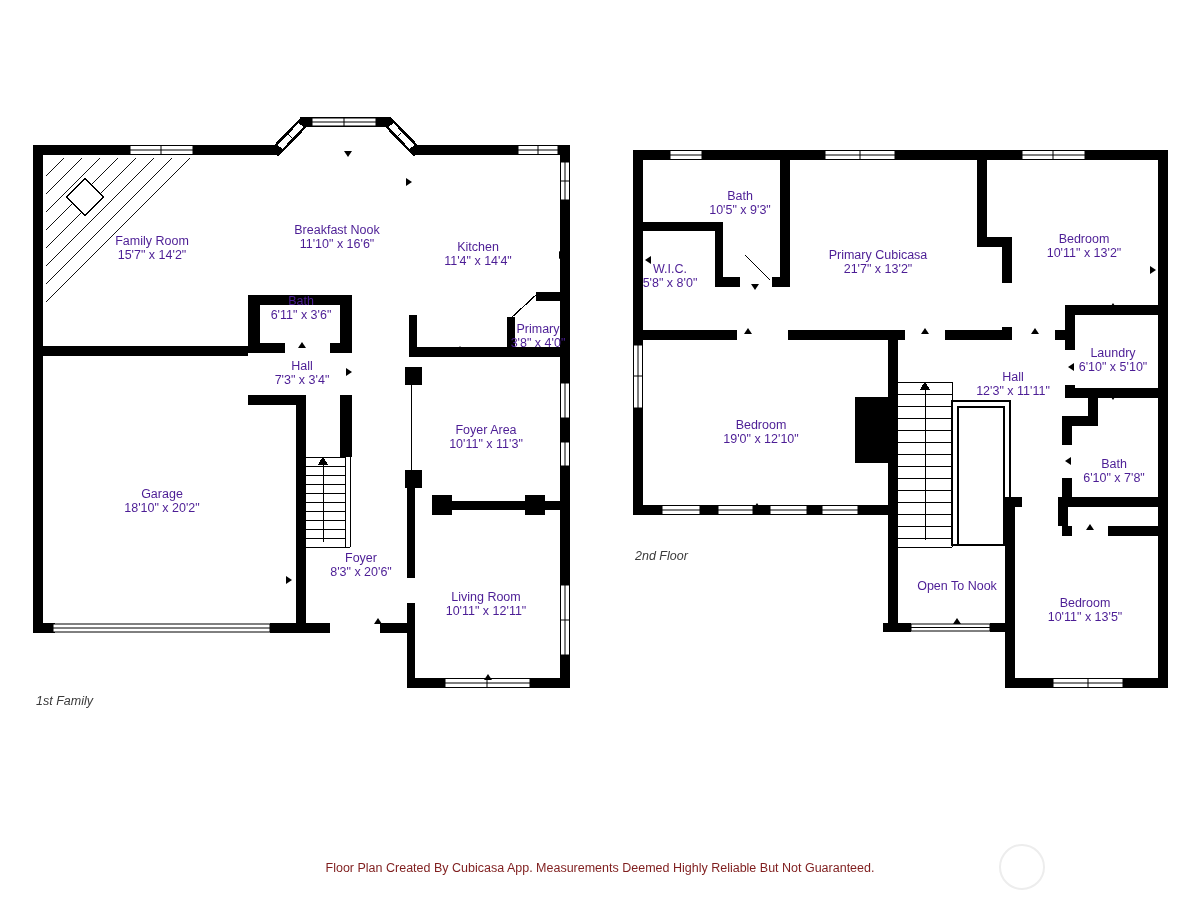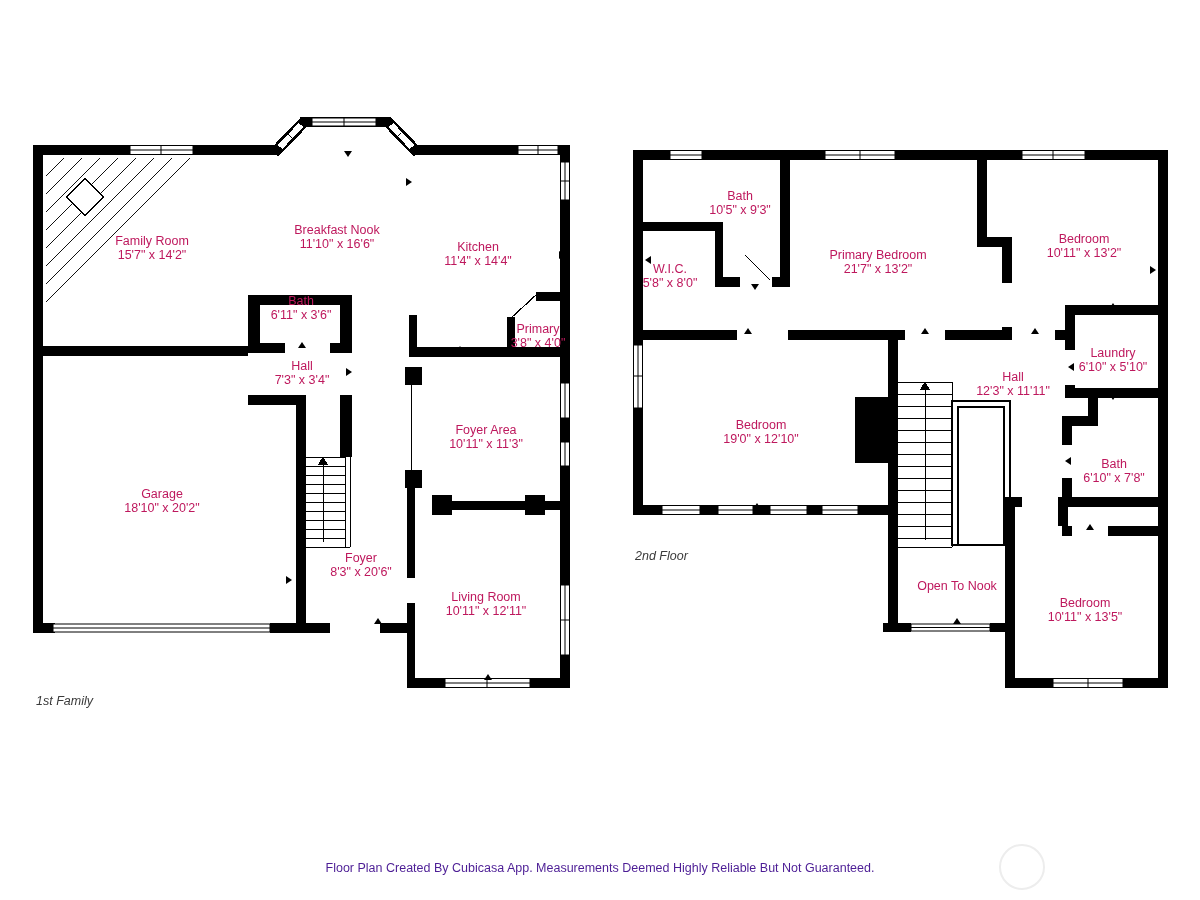--- a/index.html
+++ b/index.html
@@ -6,7 +6,7 @@
   #canvas{position:relative;width:1200px;height:900px;background:#ffffff;overflow:hidden;
           font-family:"Liberation Sans", sans-serif;}
   #walls{position:absolute;left:0;top:0;}
-  .room-label{position:absolute;transform:translateX(-50%);text-align:center;color:#be185d;
+  .room-label{position:absolute;transform:translateX(-50%);text-align:center;color:#4c1d95;
               font-size:12.5px;line-height:14px;white-space:nowrap;}
   .room-label .rn{font-size:12.5px;}
   .room-label .rd{font-size:12.5px;}

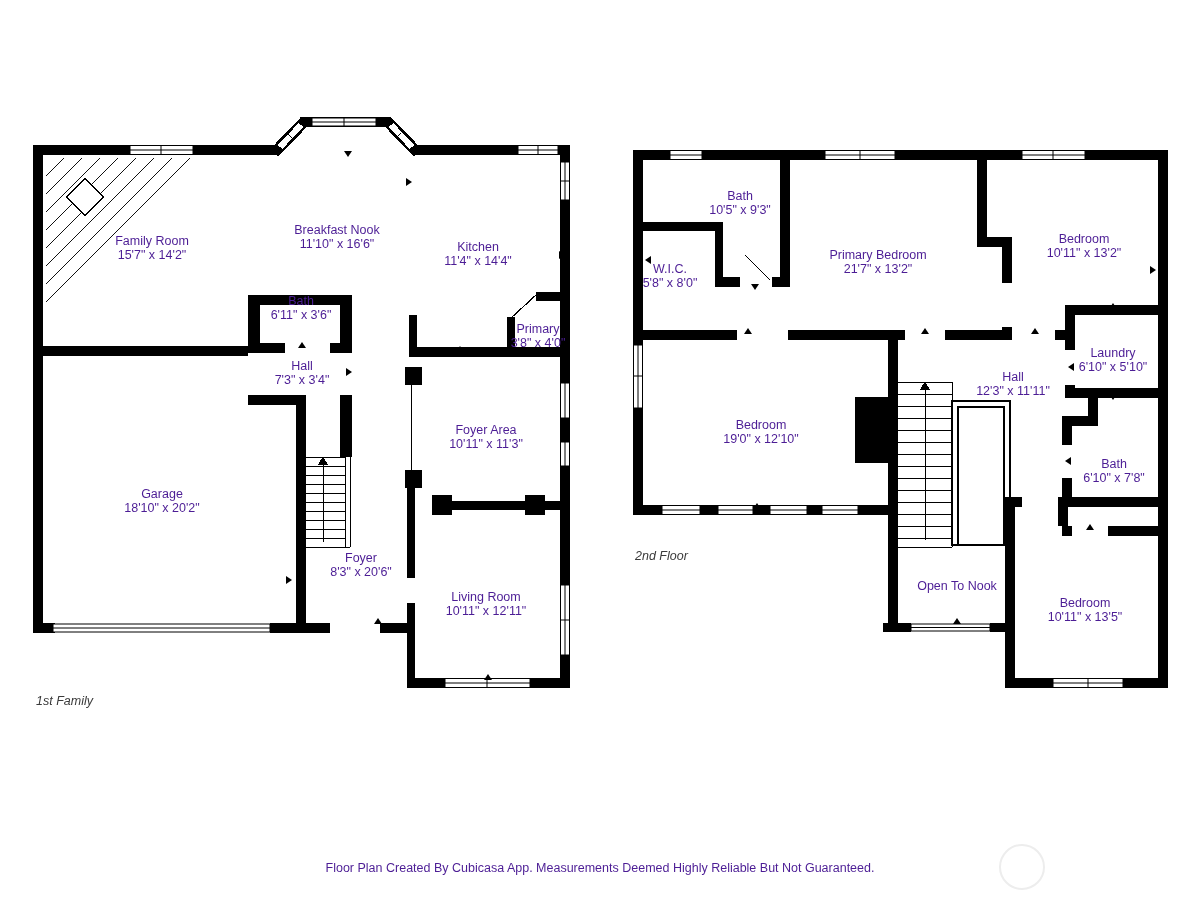--- a/index.html
+++ b/index.html
@@ -323,7 +323,7 @@
   <div class="rd">5'8" x 8'0"</div>
 </div>
 <div class="room-label" style="left:878px;top:248px">
-  <div class="rn">Primary Bedroom</div>
+  <div class="rn">Primary Cubicasa</div>
   <div class="rd">21'7" x 13'2"</div>
 </div>
 <div class="room-label" style="left:1084px;top:232px">

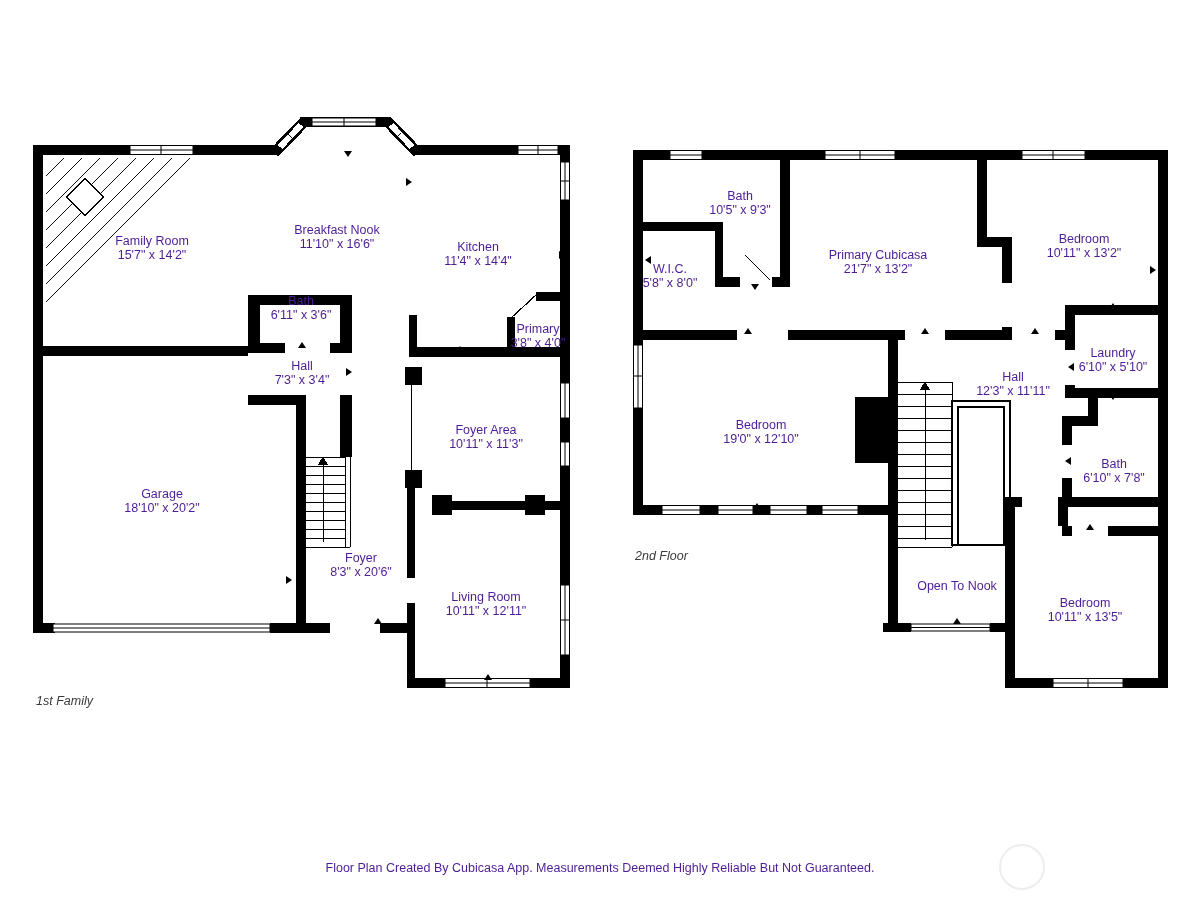--- a/index.html
+++ b/index.html
@@ -11,7 +11,7 @@
   .room-label .rn{font-size:12.5px;}
   .room-label .rd{font-size:12.5px;}
   .floor-label{position:absolute;color:#3a3a3a;font-size:12.5px;white-space:nowrap;font-style:italic;}
-  .footer{position:absolute;left:0;top:861px;width:1200px;text-align:center;color:#4c1d95;
+  .footer{position:absolute;left:0;top:861px;width:1200px;text-align:center;color:#7f1d1d;
           font-size:12.5px;}
   .watermark{position:absolute;left:999px;top:844px;width:42px;height:42px;border:2px solid #ededed;
              border-radius:50%;}

